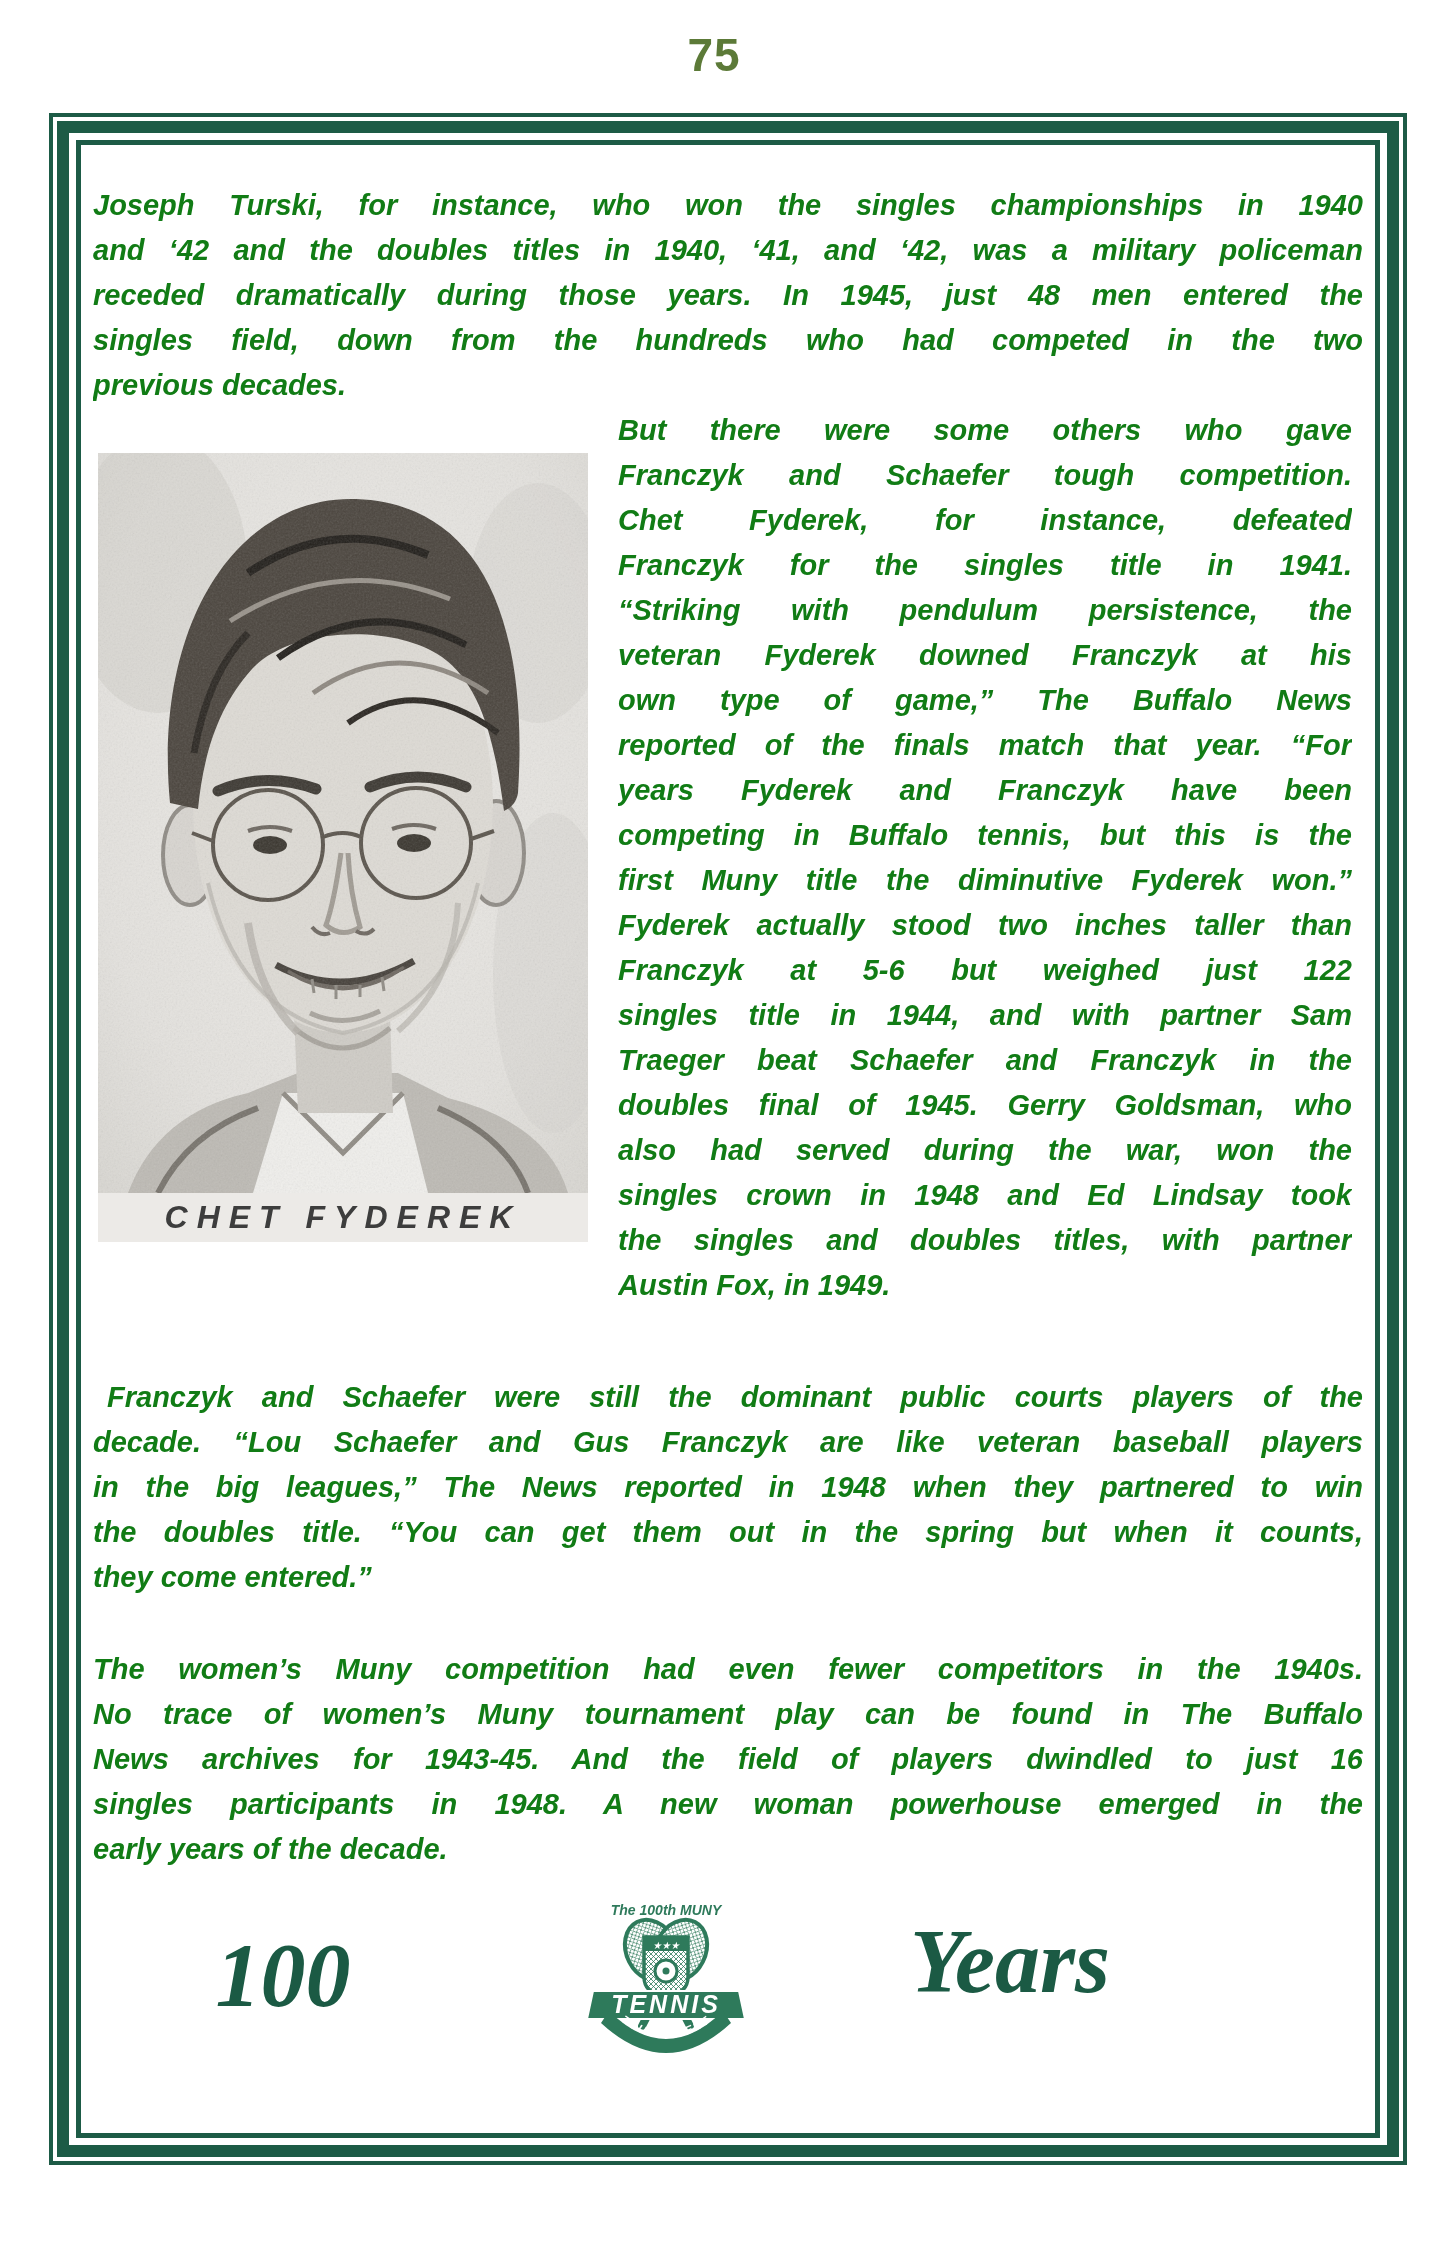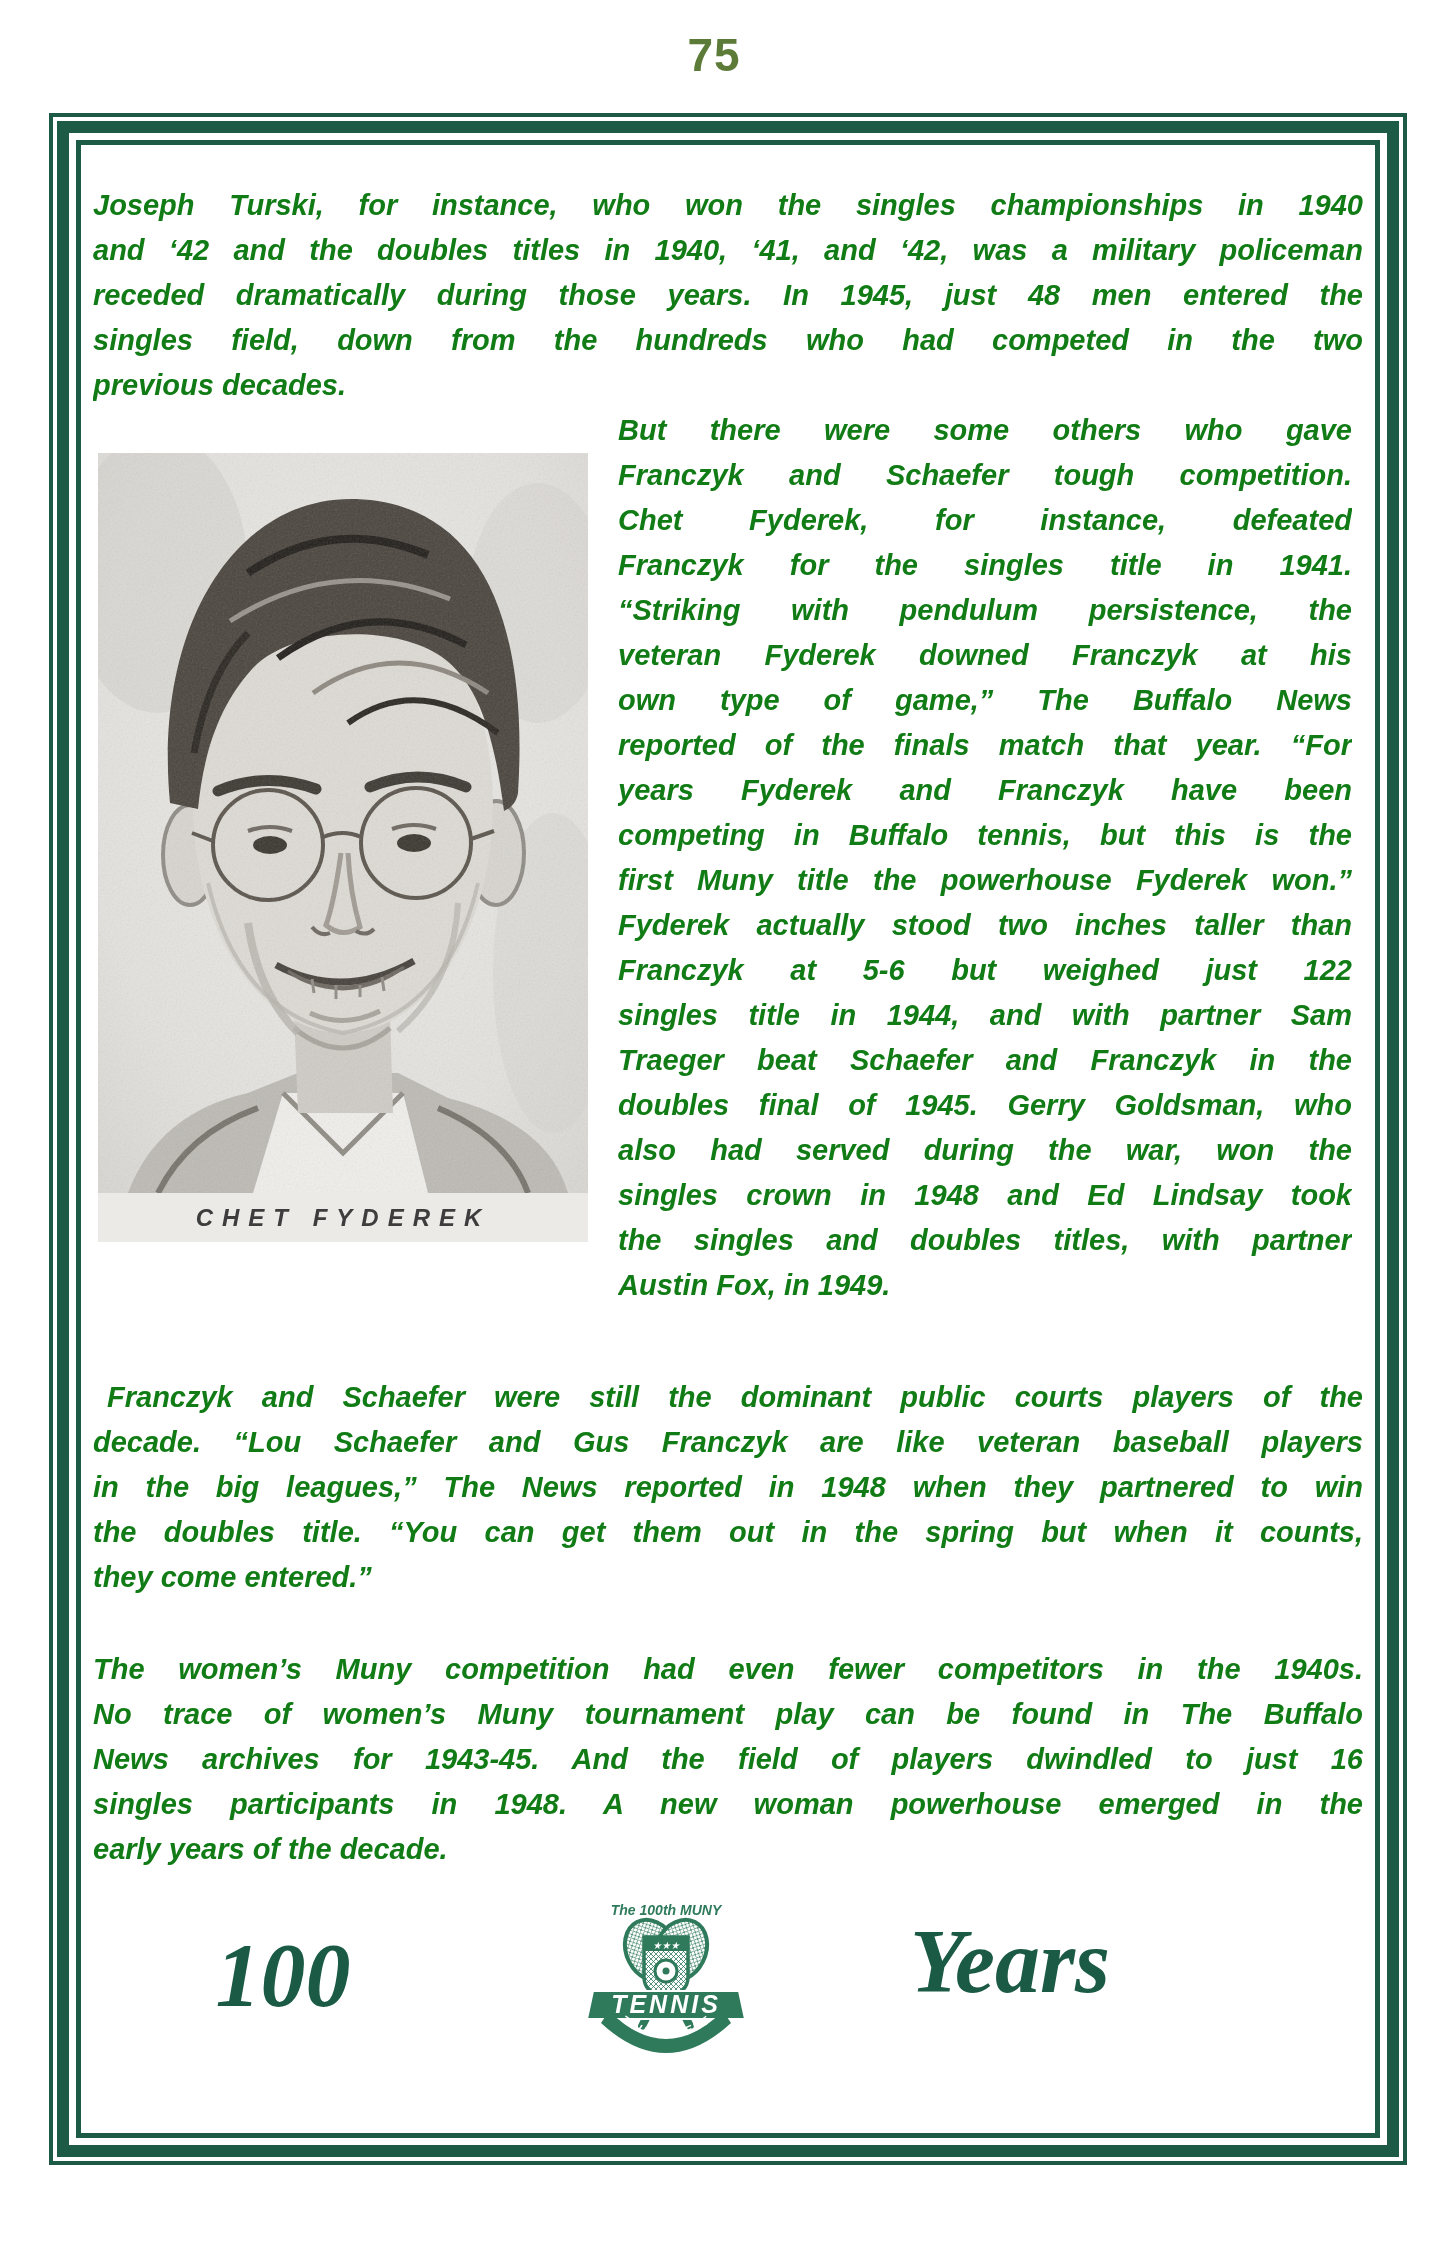--- a/index.html
+++ b/index.html
@@ -150,7 +150,7 @@
             <div class="jline">reported of the finals match that year. “For</div>
             <div class="jline">years Fyderek and Franczyk have been</div>
             <div class="jline">competing in Buffalo tennis, but this is the</div>
-            <div class="jline">first Muny title the powerhouse Fyderek won.”</div>
+            <div class="jline">first Muny title the diminutive Fyderek won.”</div>
             <div class="jline">Fyderek actually stood two inches taller than</div>
             <div class="jline">Franczyk at 5-6 but weighed just 122</div>
             <div class="jline">singles title in 1944, and with partner Sam</div>

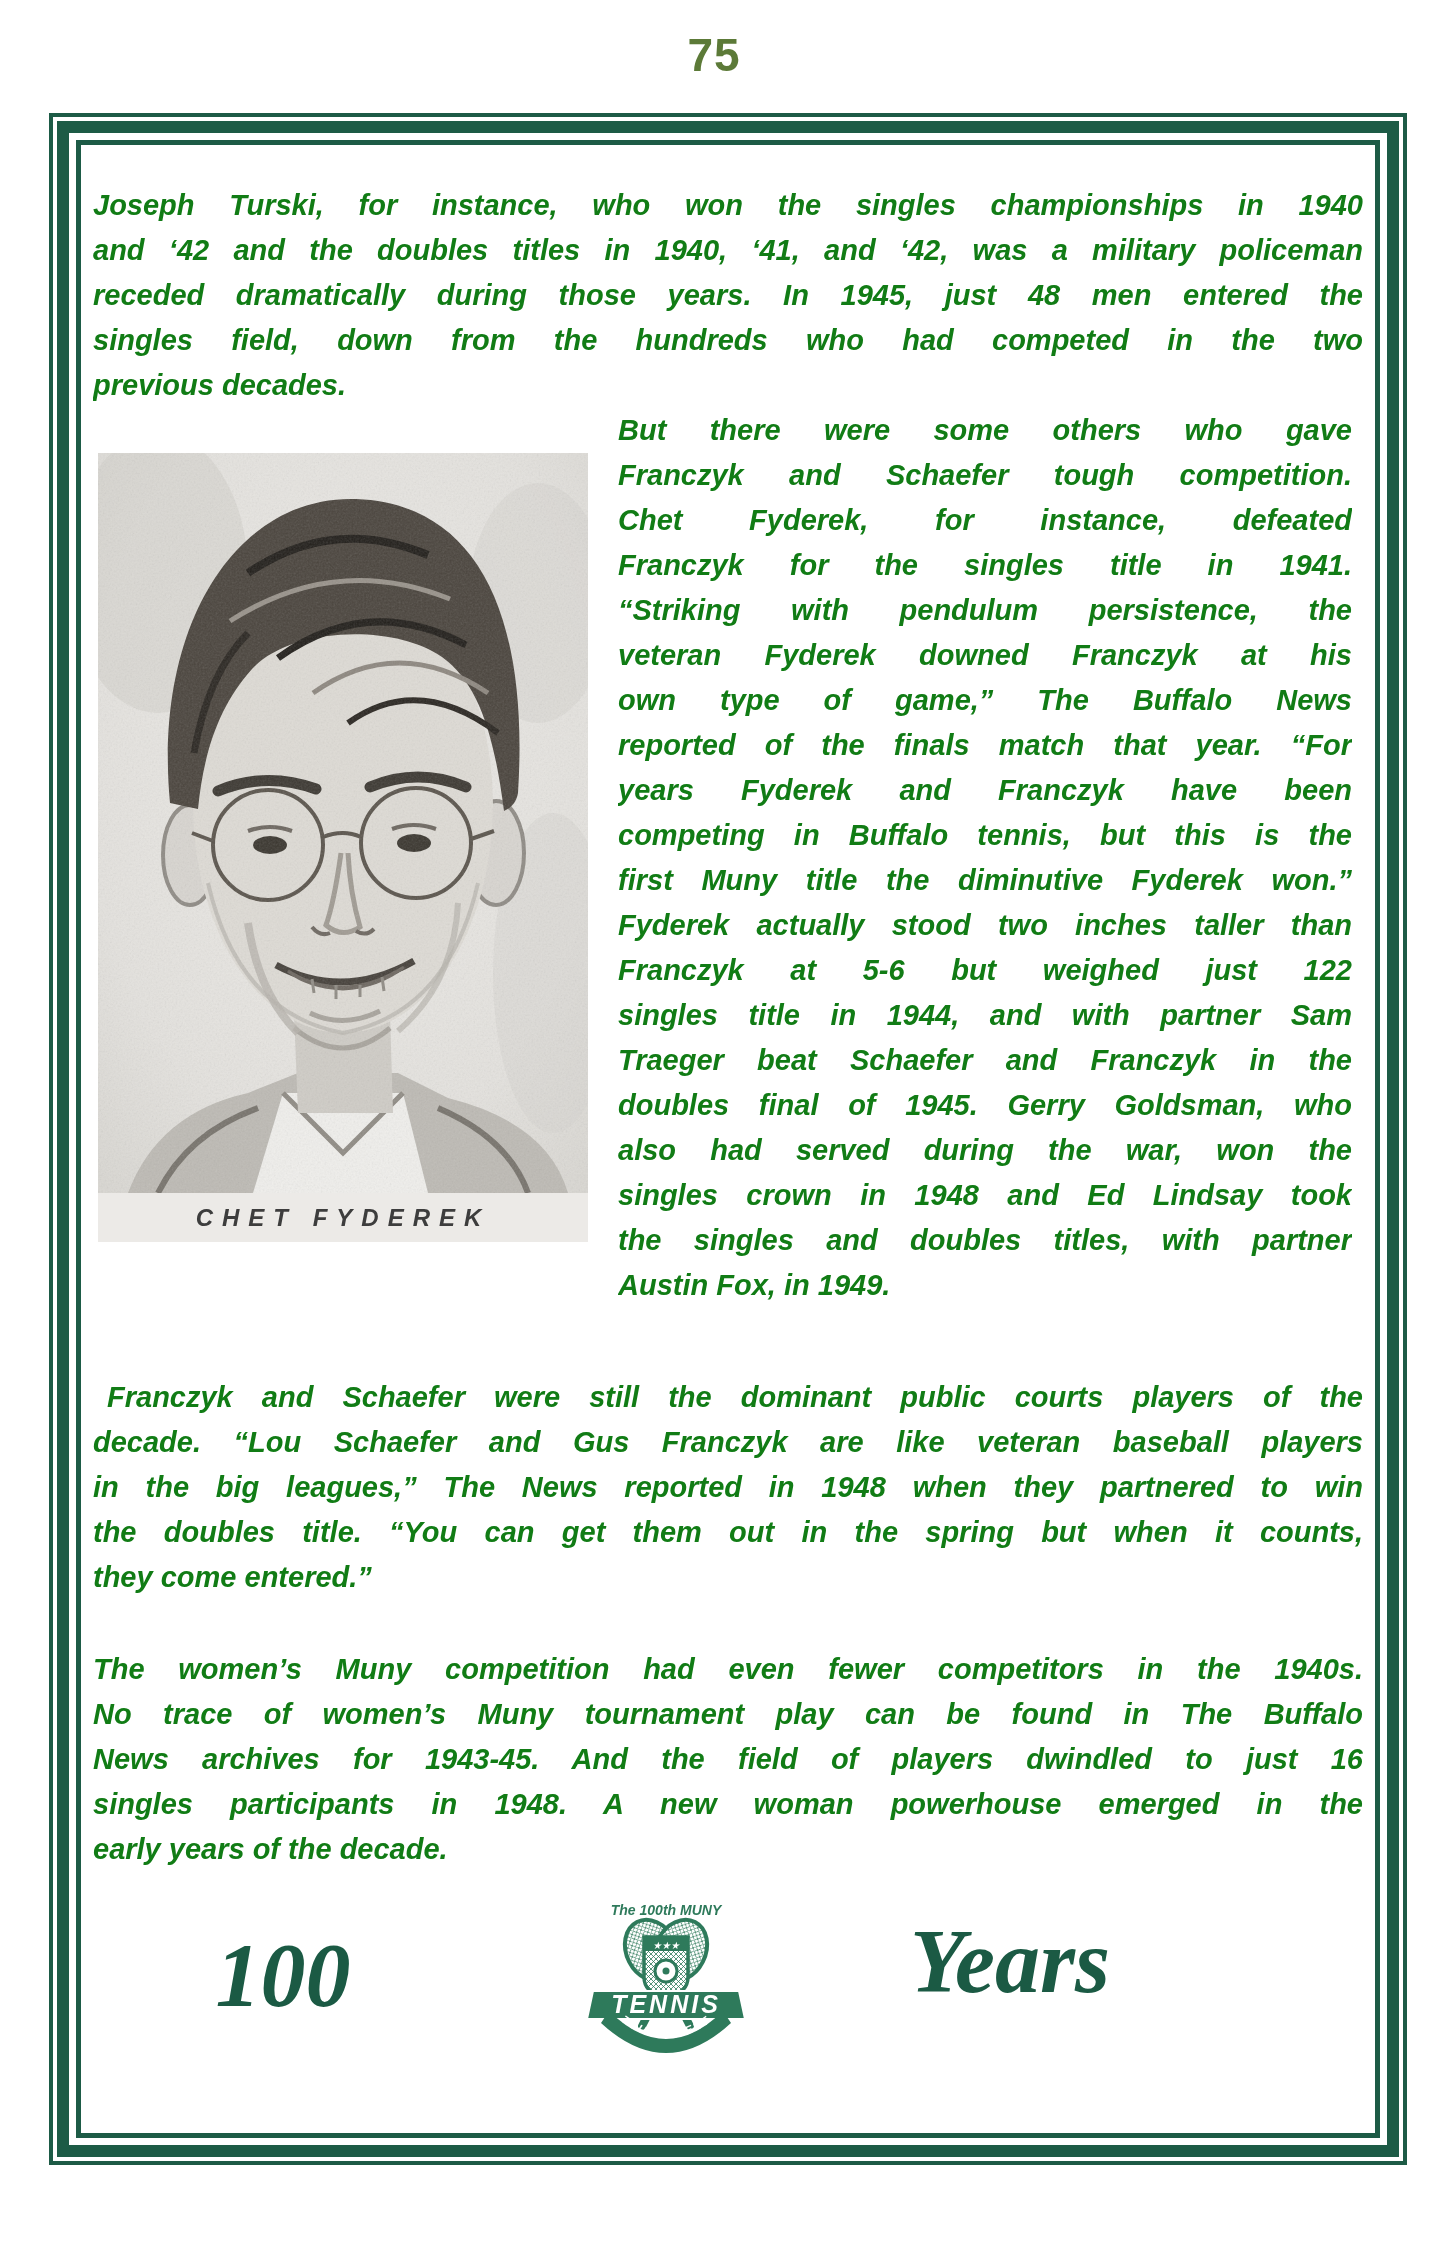--- a/index.html
+++ b/index.html
@@ -30,7 +30,7 @@
   .photo-frame{width:490px;height:740px;background:#e8e7e4;position:relative;overflow:hidden;}
   .photo-caption{width:490px;height:49px;background:#eceae7;display:flex;
        align-items:center;justify-content:center;
-       font-size:24px;font-weight:bold;color:#3d3d3d;letter-spacing:9px;}
+       font-size:32px;font-weight:bold;color:#3d3d3d;letter-spacing:9px;}
   .text-col{width:734px;margin-left:30px;flex:none;min-height:945px;}
 
   .para-3{margin-top:22px;}

